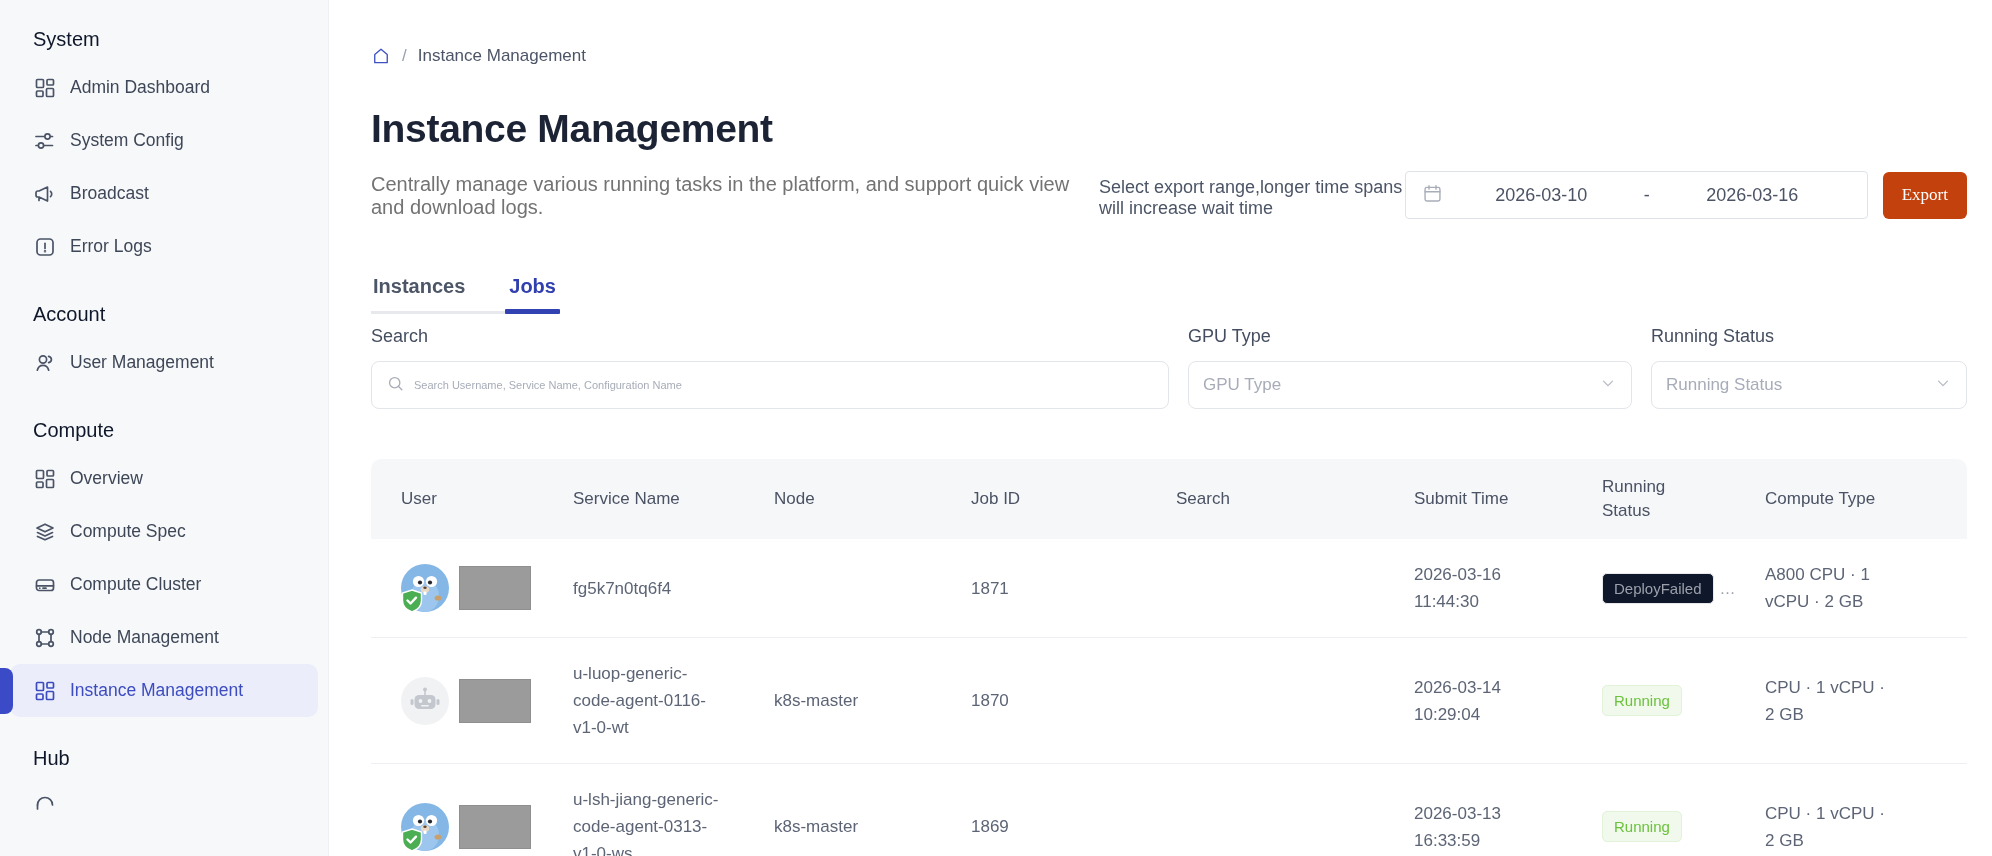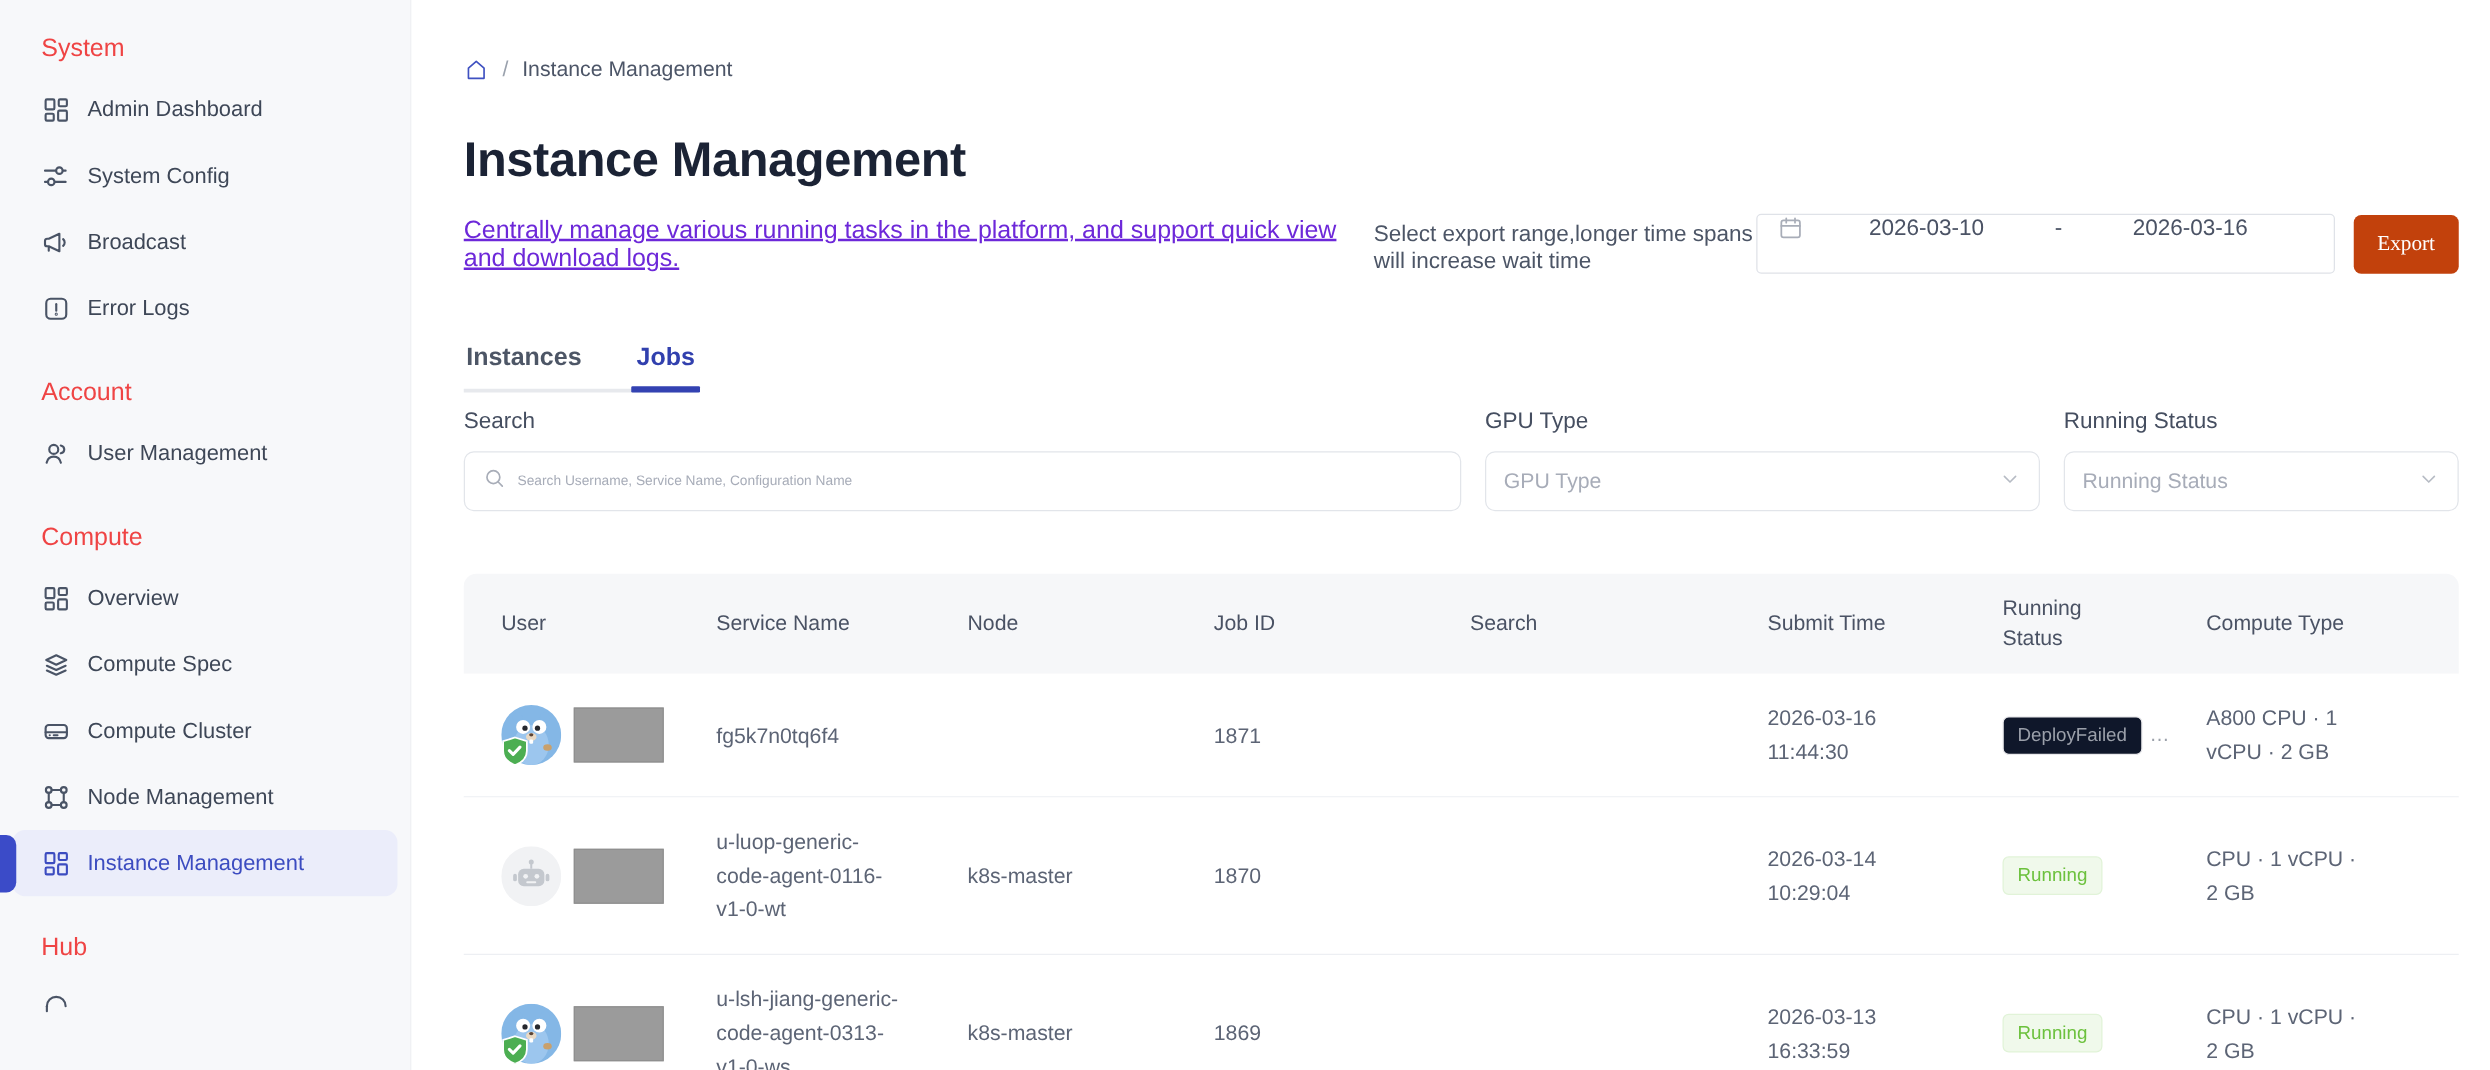--- a/index.html
+++ b/index.html
@@ -10,7 +10,7 @@
   
   .sidebar { width:329px; min-width:329px; height:100%; background:#f7f8fa;
     border-right:1px solid #f0f1f4; padding-top:12px; overflow:hidden; }
-  .side-title { font-size:20px; color:#ef4444; font-weight:500; padding:16px 0 10px 33px; }
+  .side-title { font-size:20px; color:#0f172a; font-weight:500; padding:16px 0 10px 33px; }
   .side-title:not(:first-child){ margin-top:14px; }
   .side-item { height:53px; display:flex; align-items:center; gap:13px;
     margin:0 10px; padding-left:23px; border-radius:10px; font-size:17.5px;

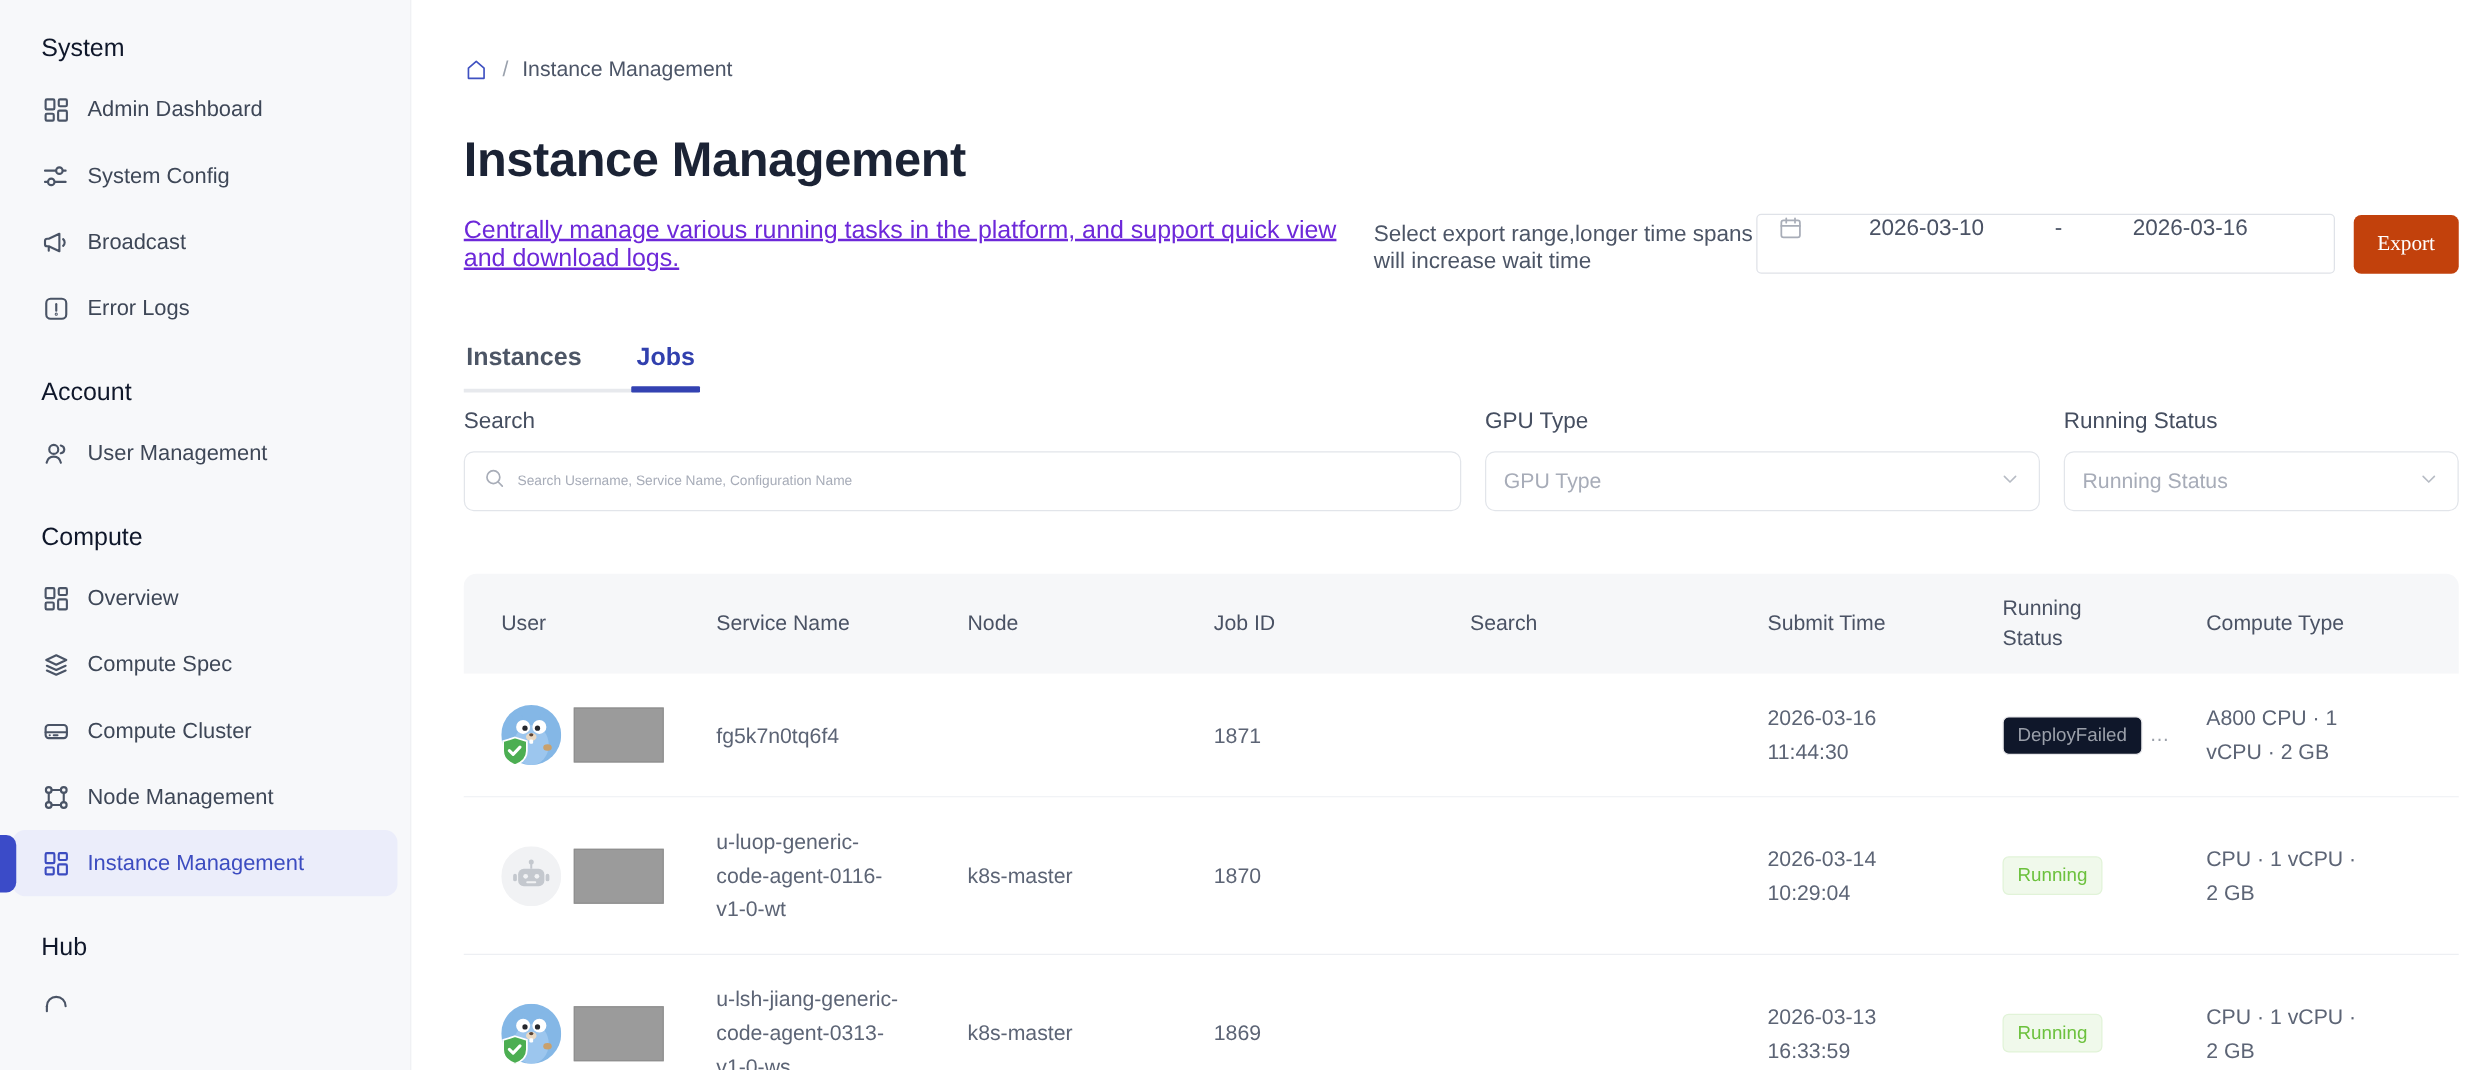--- a/index.html
+++ b/index.html
@@ -35,7 +35,7 @@
 
   .header-row { display:flex; justify-content:space-between; margin-top:19px; }
   .page-title { font-size:39px; font-weight:700; color:#1b2335; letter-spacing:-0.3px; }
-  .subtitle { margin-top:22px; font-size:20px; color:#6d28d9;text-decoration:underline; }
+  .subtitle { margin-top:22px; font-size:20px; color:#737373; }
   .export-block { display:flex; flex-direction:row; align-items:flex-end; }
   .export-hint { font-size:18px; color:#4c5566; }
   .export-controls { margin-top:17px; display:flex; align-items:center; gap:15px; }

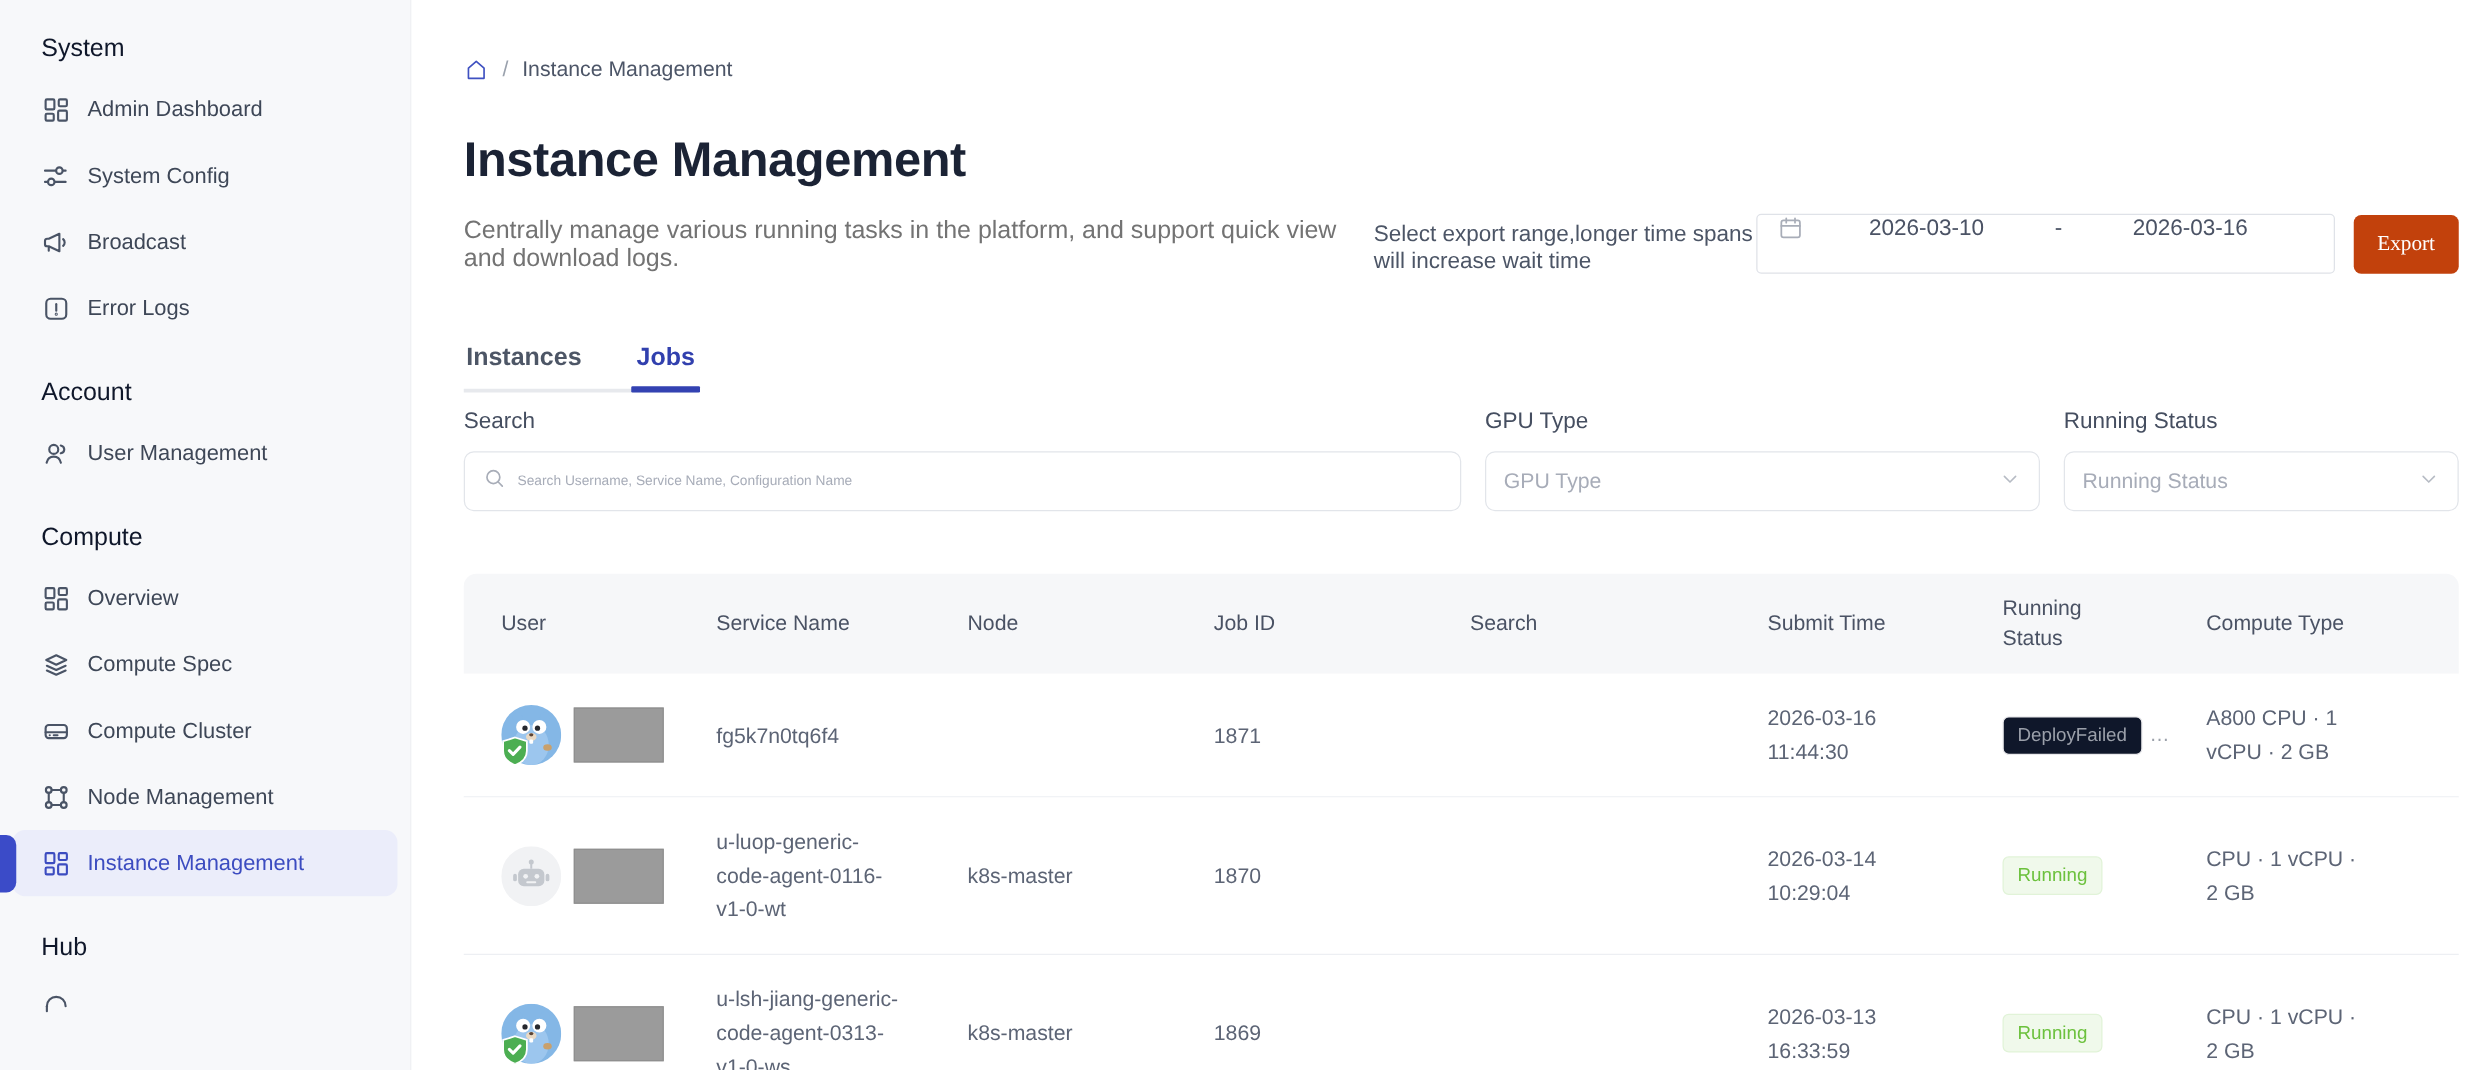--- a/index.html
+++ b/index.html
@@ -40,7 +40,7 @@
   .export-hint { font-size:18px; color:#4c5566; }
   .export-controls { margin-top:17px; display:flex; align-items:center; gap:15px; }
   .date-range { width:463px; height:48px; border:1px solid #dfe2e8; border-radius:4px;
-    background:#fff; display:flex; padding:0 16px; cursor:pointer; }
+    background:#fff; display:flex; align-items:center; padding:0 16px; cursor:pointer; }
   .cal-icn svg { width:21px; height:21px; stroke:#a8adb8; fill:none; stroke-width:1.6;
     stroke-linecap:round; }
   .date-val { flex:1; text-align:center; font-size:18px; color:#4b5365; }

